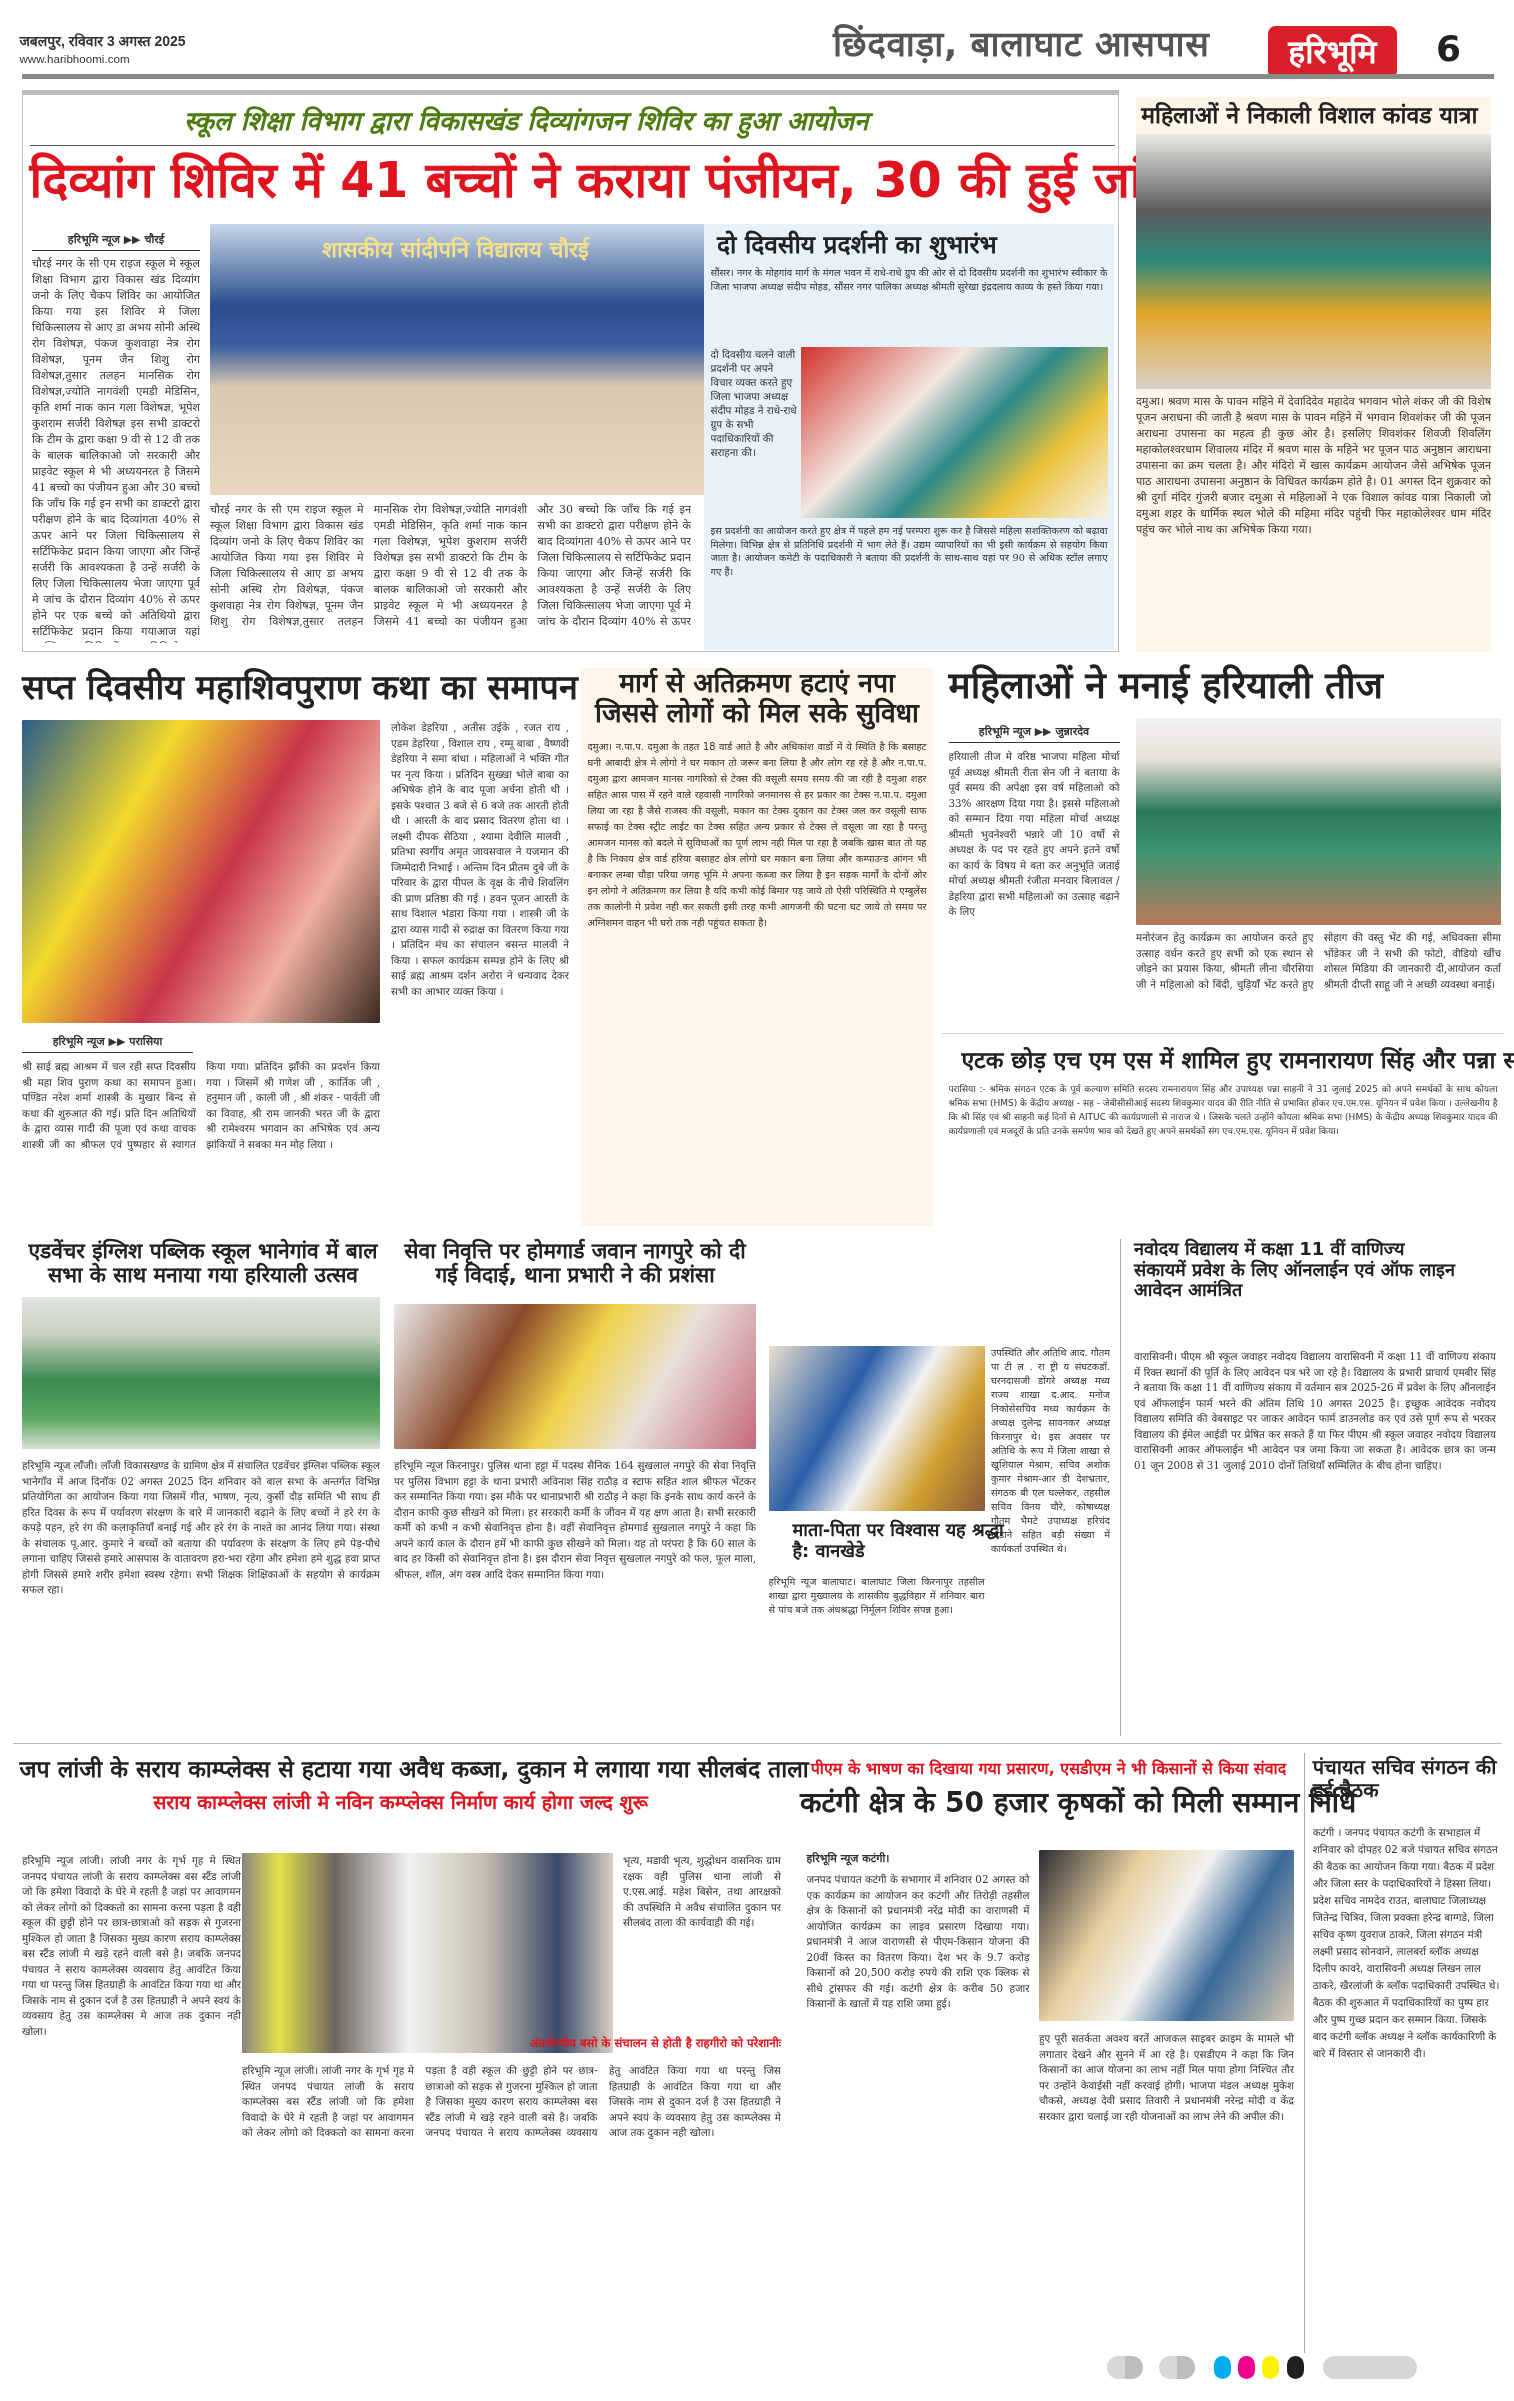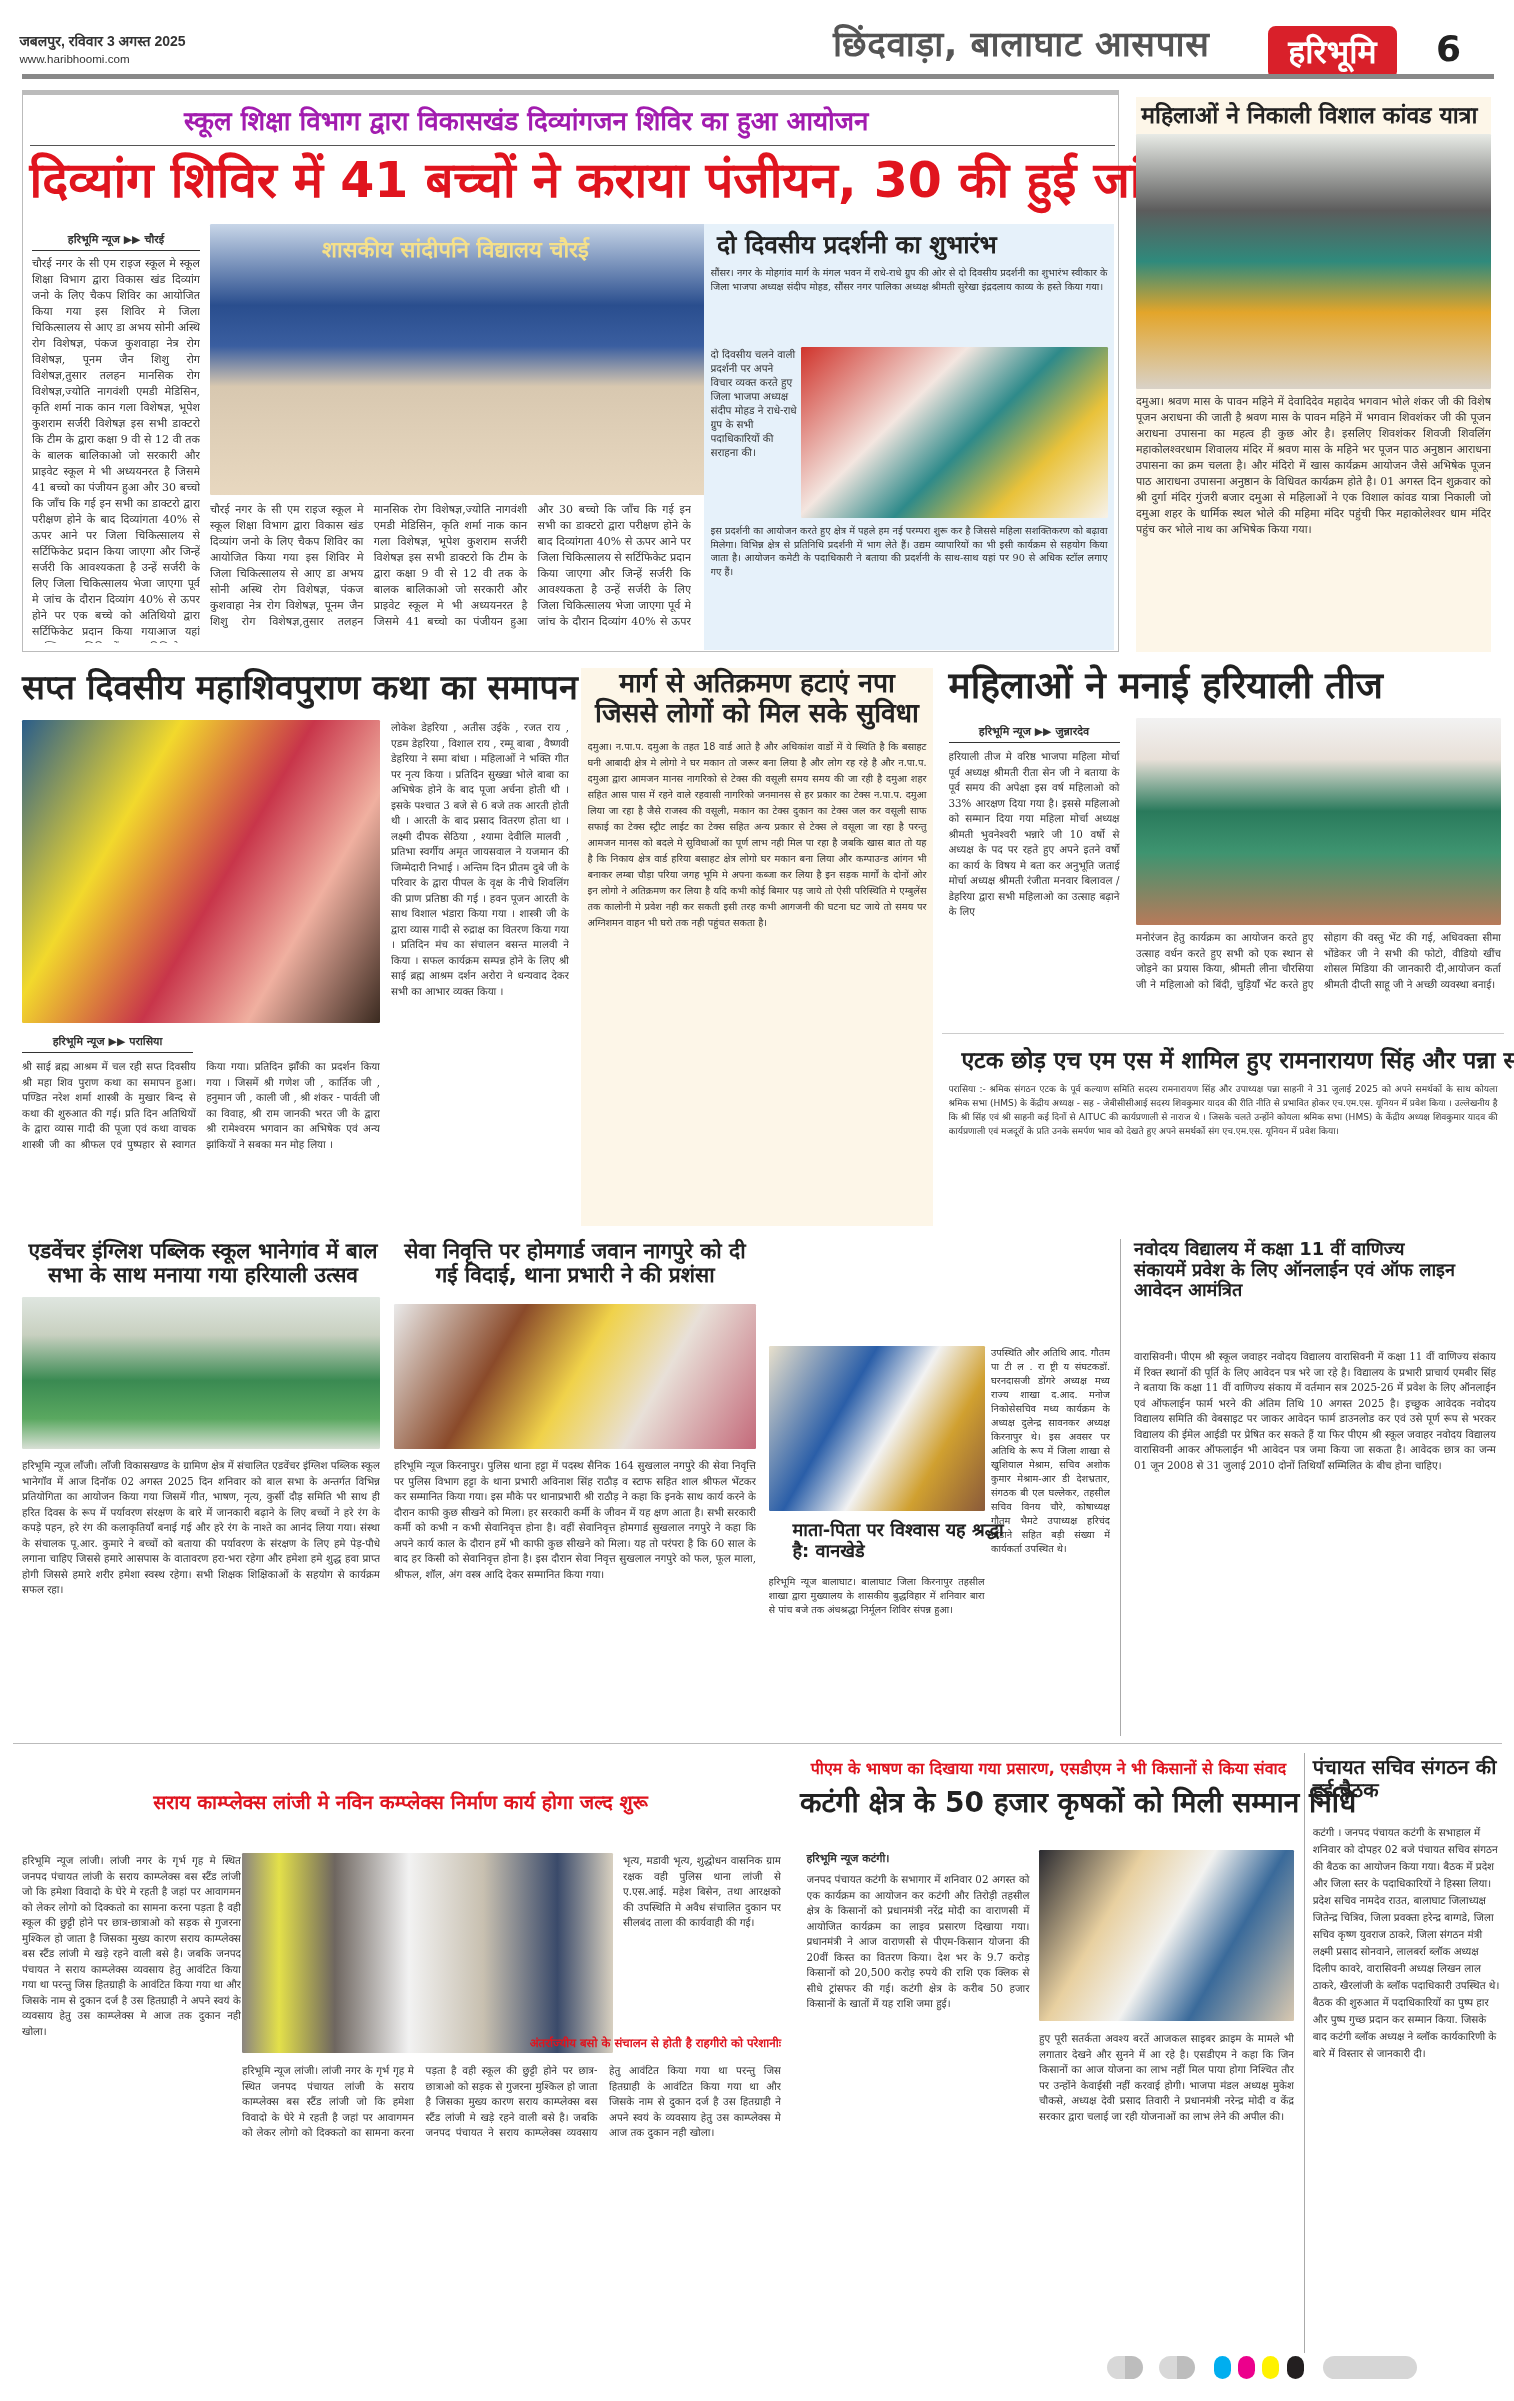--- a/index.html
+++ b/index.html
@@ -36,7 +36,7 @@
 <div class="abs rule"></div>
 
 <div class="abs box" style="left:22px;top:90px;width:1097px;height:562px;border-top:5.2px solid #bbb;">
-  <div class="abs hl" style="left:161px;top:11.6px;font-size:26px;color:#a21caf;">स्कूल शिक्षा विभाग द्वारा विकासखंड दिव्यांगजन शिविर का हुआ आयोजन</div>
+  <div class="abs hl" style="left:161px;top:11.6px;font-size:26px;color:#4d7c0f;font-style:italic;">स्कूल शिक्षा विभाग द्वारा विकासखंड दिव्यांगजन शिविर का हुआ आयोजन</div>
   <div class="abs" style="left:6.5px;top:50px;width:1085px;height:1.3px;background:#555;"></div>
   <div class="abs hl red" style="left:6.5px;top:58px;font-size:49px;white-space:nowrap;">दिव्यांग शिविर में 41 बच्चों ने कराया पंजीयन, 30 की हुई जांच</div>
   <div class="abs byline" style="left:9px;top:136px;width:168px;">हरिभूमि न्यूज ▶▶ चौरई</div>

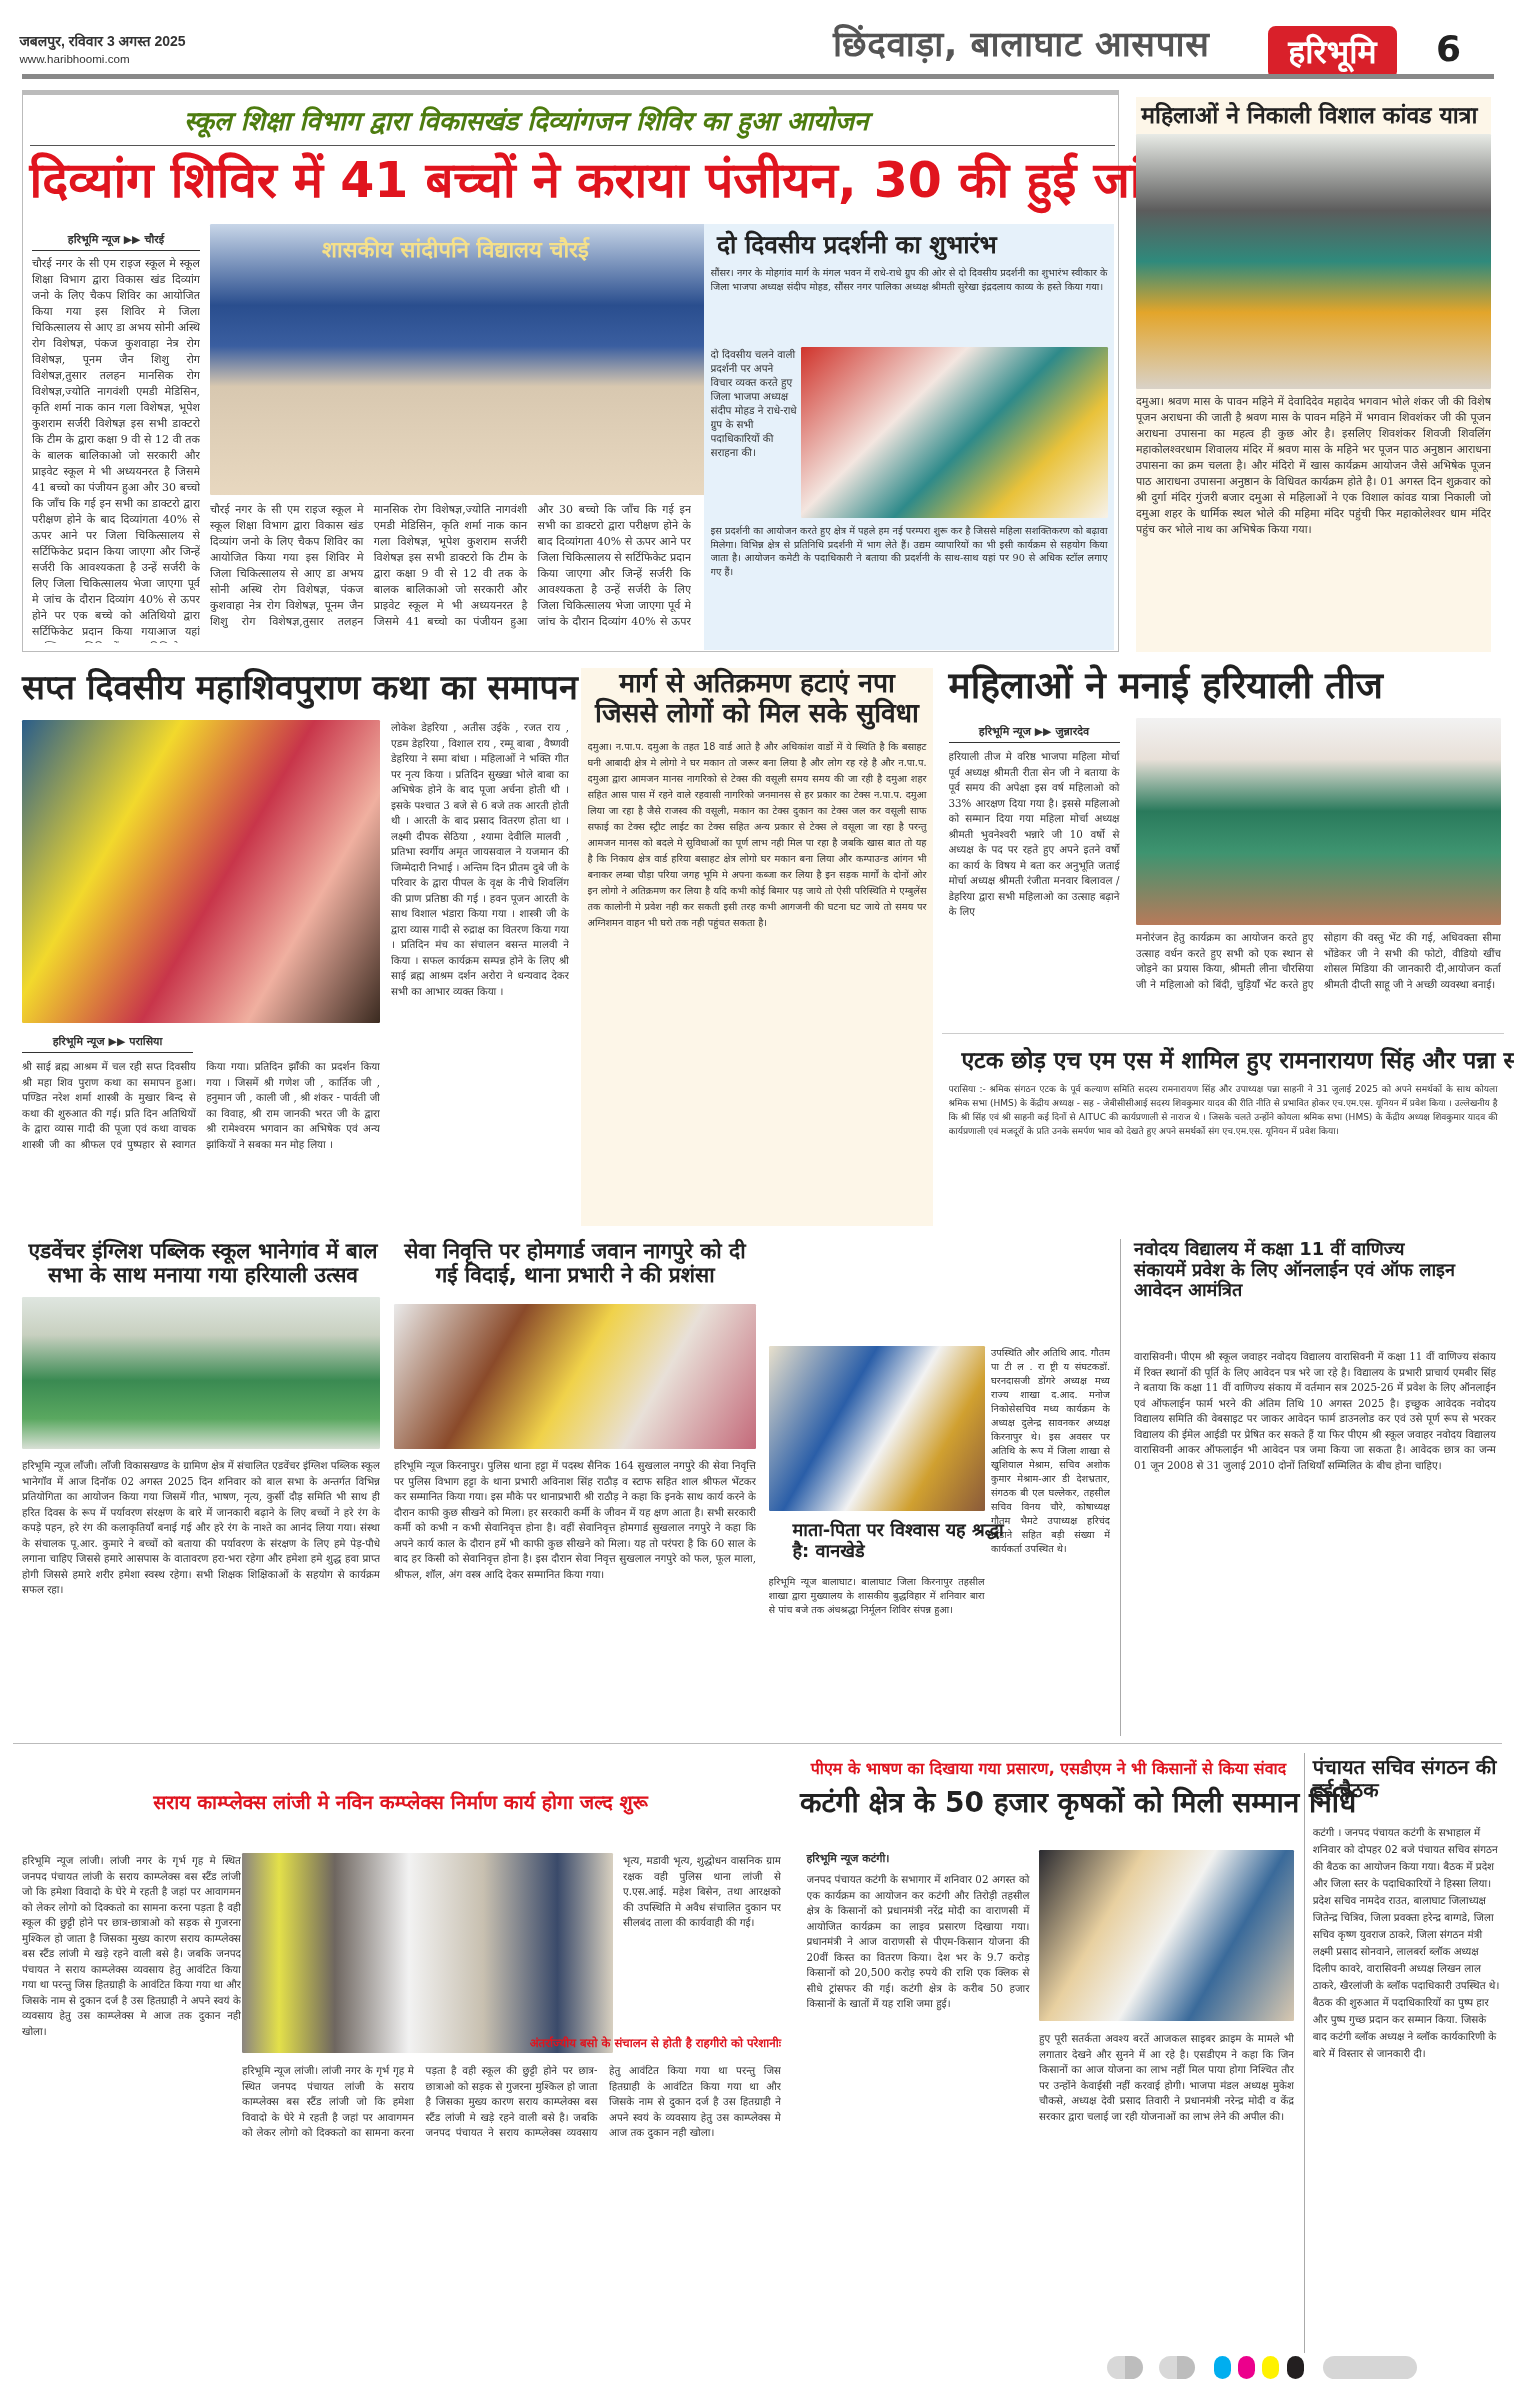--- a/index.html
+++ b/index.html
@@ -114,6 +114,7 @@
 <div class="abs" style="left:13px;top:1743px;width:1489px;height:1.3px;background:#bbb;"></div>
 
 <div class="abs" style="left:13px;top:1753px;width:775px;height:600px;">
+  <div class="abs hl" style="left:6.5px;top:3.2px;width:762px;font-size:23px;text-align:center;white-space:nowrap;">जप लांजी के सराय काम्प्लेक्स से हटाया गया अवैध कब्जा, दुकान मे लगाया गया सीलबंद ताला</div>
   <div class="abs hl red" style="left:6.5px;top:39px;width:762px;font-size:19.4px;text-align:center;">सराय काम्प्लेक्स लांजी मे नविन कम्प्लेक्स निर्माण कार्य होगा जल्द शुरू</div>
   <div class="abs body" style="left:9px;top:100px;width:219px;height:497px;font-size:10.3px;line-height:15.5px;">हरिभूमि न्यूज लांजी। लांजी नगर के गृर्भ गृह मे स्थित जनपद पंचायत लांजी के सराय काम्प्लेक्स बस स्टैंड लांजी जो कि हमेशा विवादो के घेरे मे रहती है जहां पर आवागमन को लेकर लोगो को दिक्कतो का सामना करना पड़ता है वही स्कूल की छुट्टी होने पर छात्र-छात्राओ को सड़क से गुजरना मुश्किल हो जाता है जिसका मुख्य कारण सराय काम्प्लेक्स बस स्टैंड लांजी मे खड़े रहने वाली बसे है। जबकि जनपद पंचायत ने सराय काम्प्लेक्स व्यवसाय हेतु आवंटित किया गया था परन्तु जिस हितग्राही के आवंटित किया गया था और जिसके नाम से दुकान दर्ज है उस हितग्राही ने अपने स्वयं के व्यवसाय हेतु उस काम्प्लेक्स मे आज तक दुकान नही खोला।</div>
   <div class="abs img" style="left:229px;top:100px;width:371px;height:200px;background:linear-gradient(90deg,#8a8480 0%,#e3e04a 10%,#6e6660 25%,#f2f2f2 45%,#c8c0b0 65%,#3a4a6a 85%,#d8d0c0 100%);"></div>

